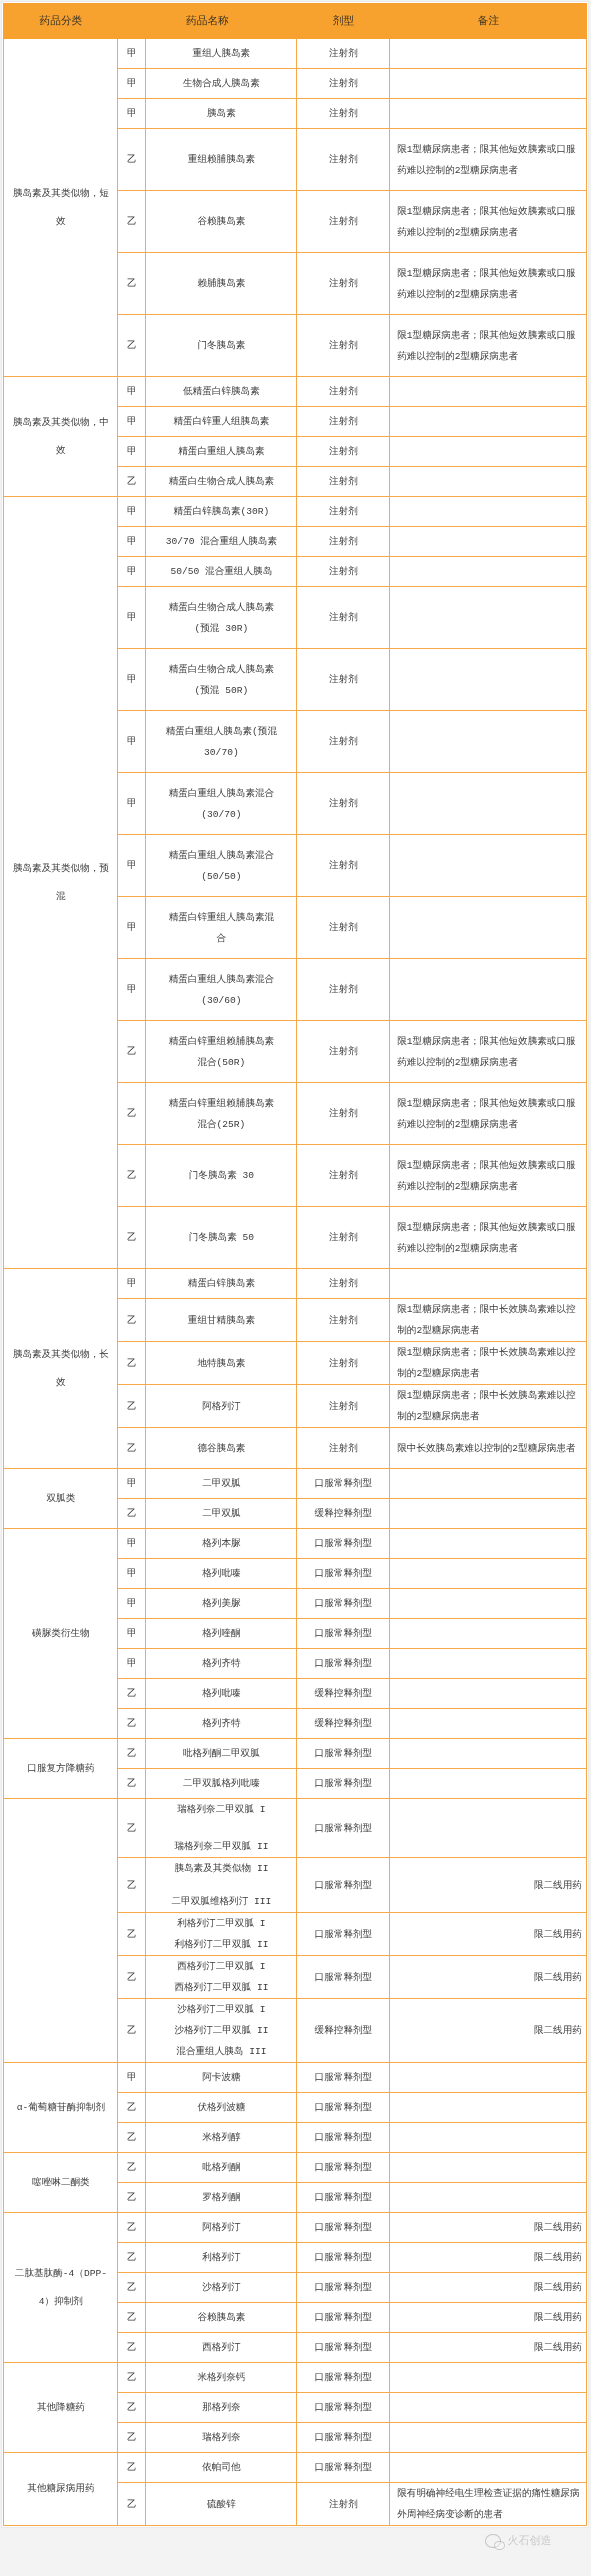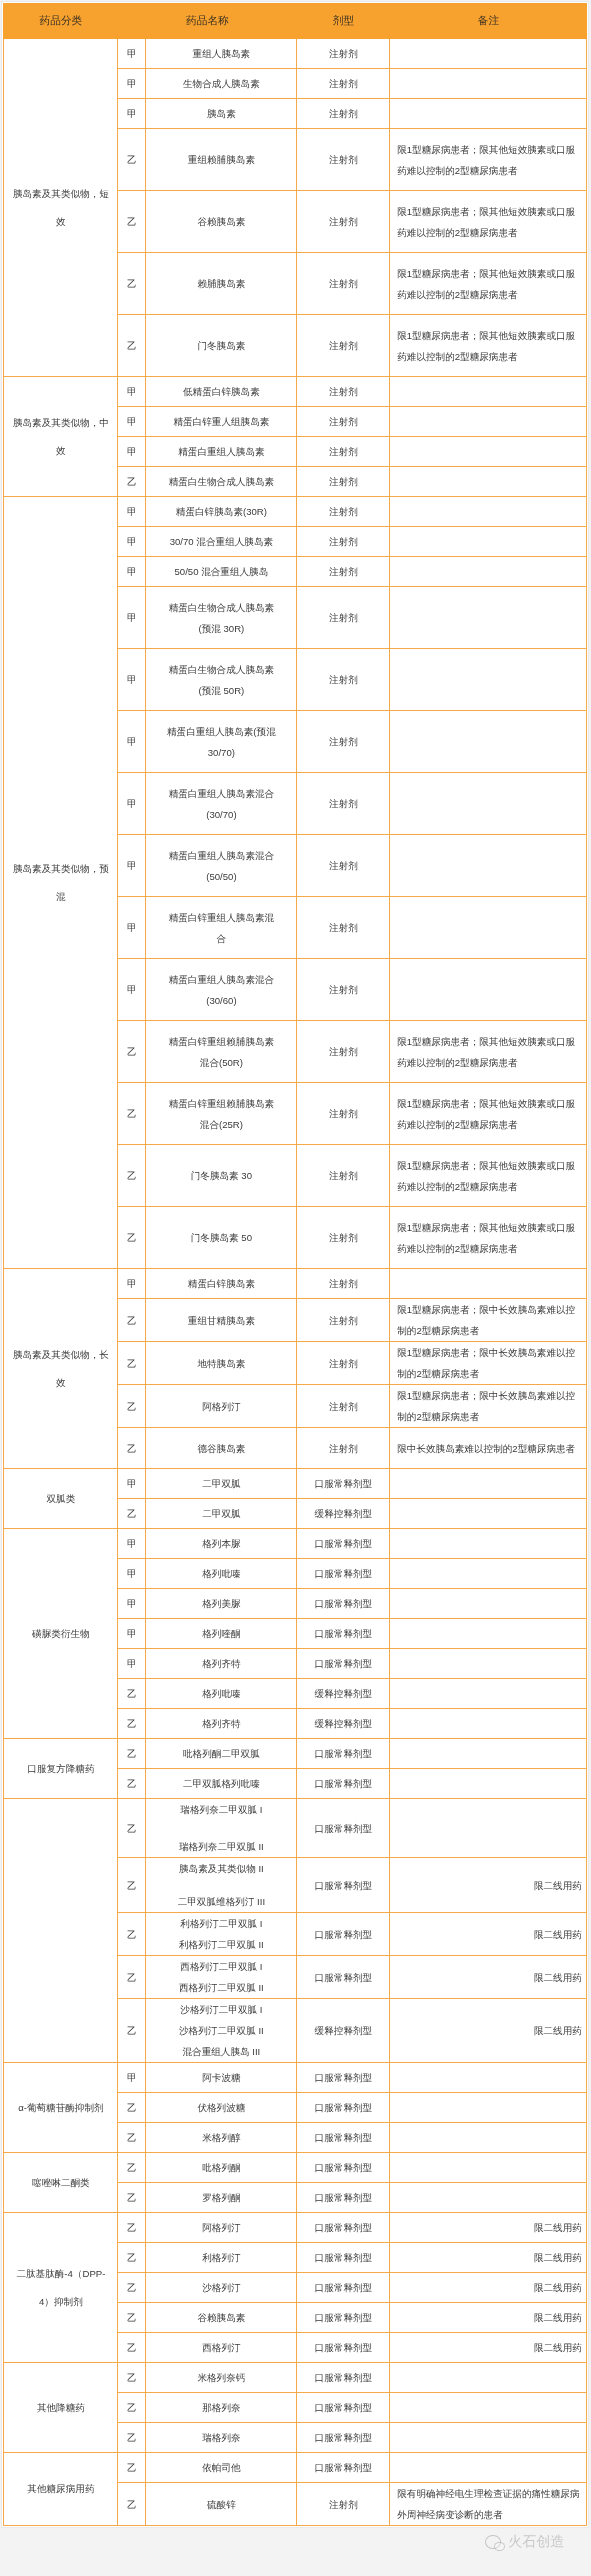--- a/index.html
+++ b/index.html
@@ -14,7 +14,7 @@
       table-layout: fixed;
       width: 584px;
       margin: 1.1px;
-      font-family: Liberation Sans, sans-serif;
+      font-family: Liberation Mono, monospace;
       font-size: 9.6px;
       color: #3a3a3a;
     }

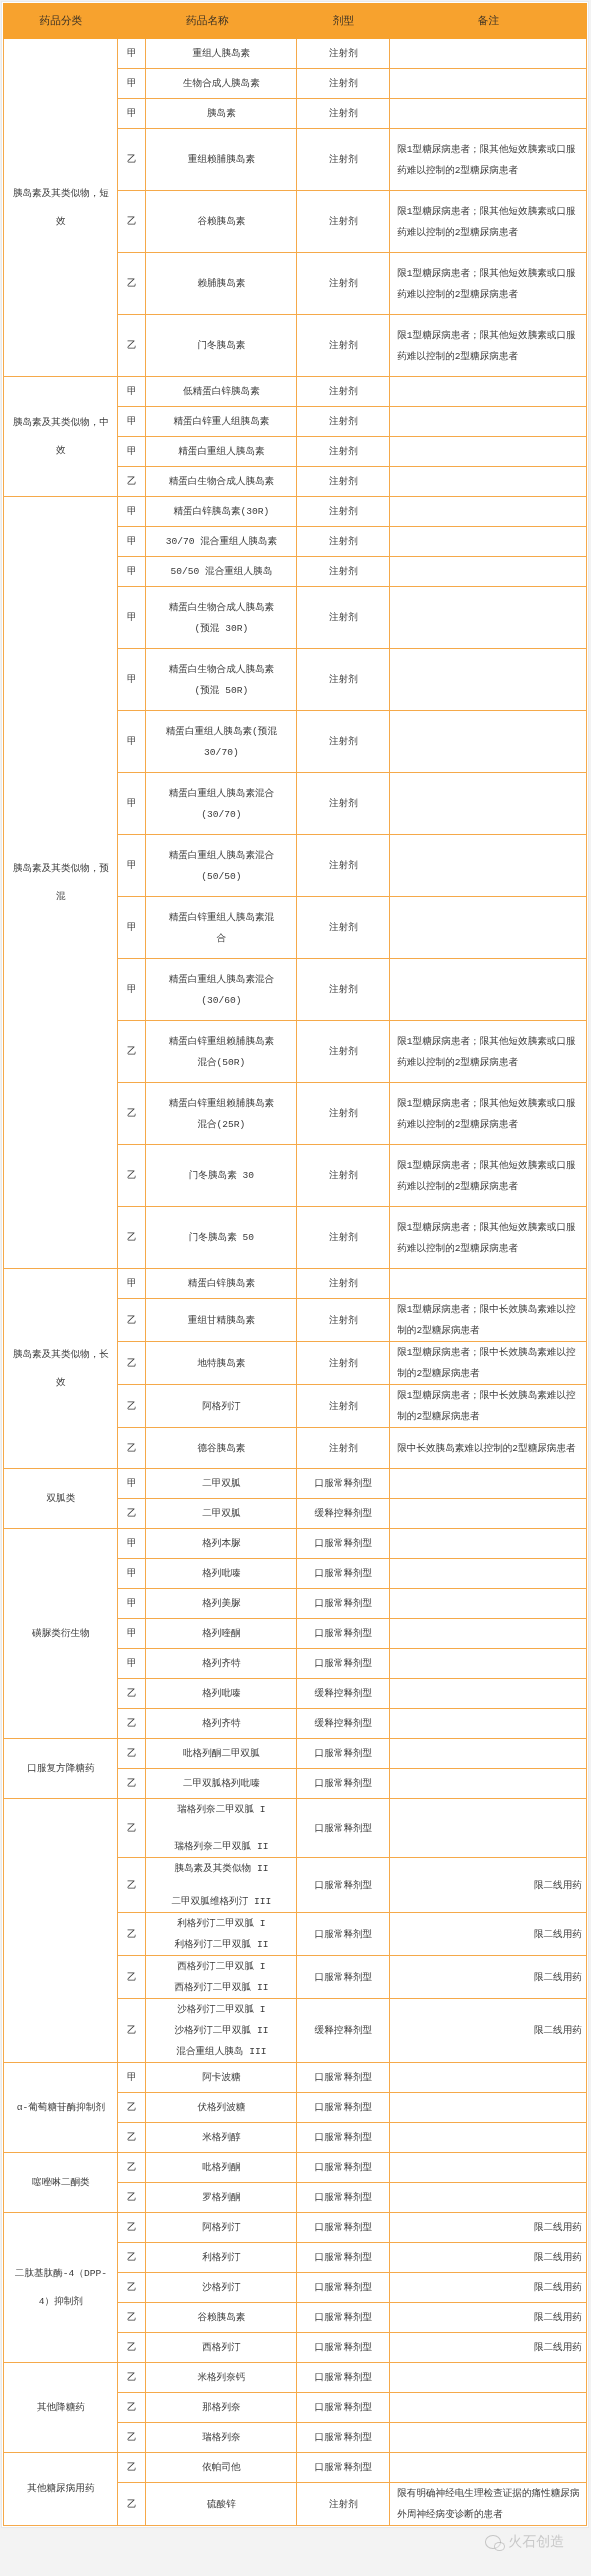--- a/index.html
+++ b/index.html
@@ -53,7 +53,7 @@
     .watermark {
       position: absolute; left: 485px; top: 2533px;
       font-family: "DejaVu Sans", sans-serif;
-      font-size: 14px; color: rgba(120,120,120,0.35);
+      font-size: 11px; color: rgba(120,120,120,0.35);
       pointer-events: none; white-space: nowrap;
     }
     .watermark .wx {

